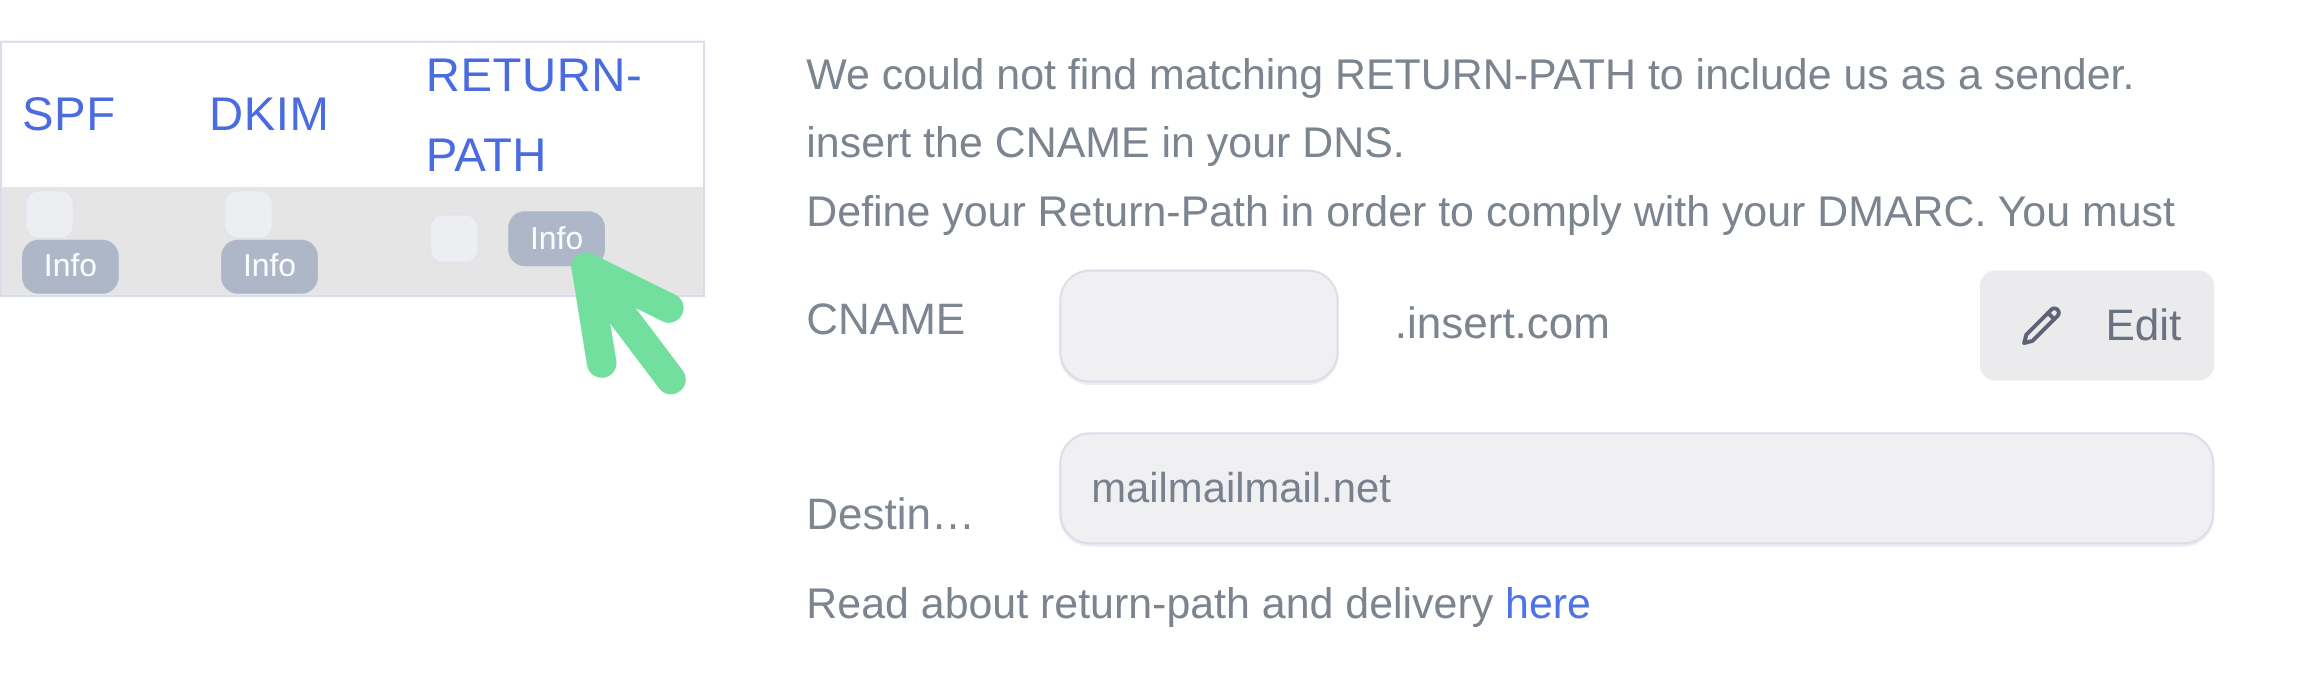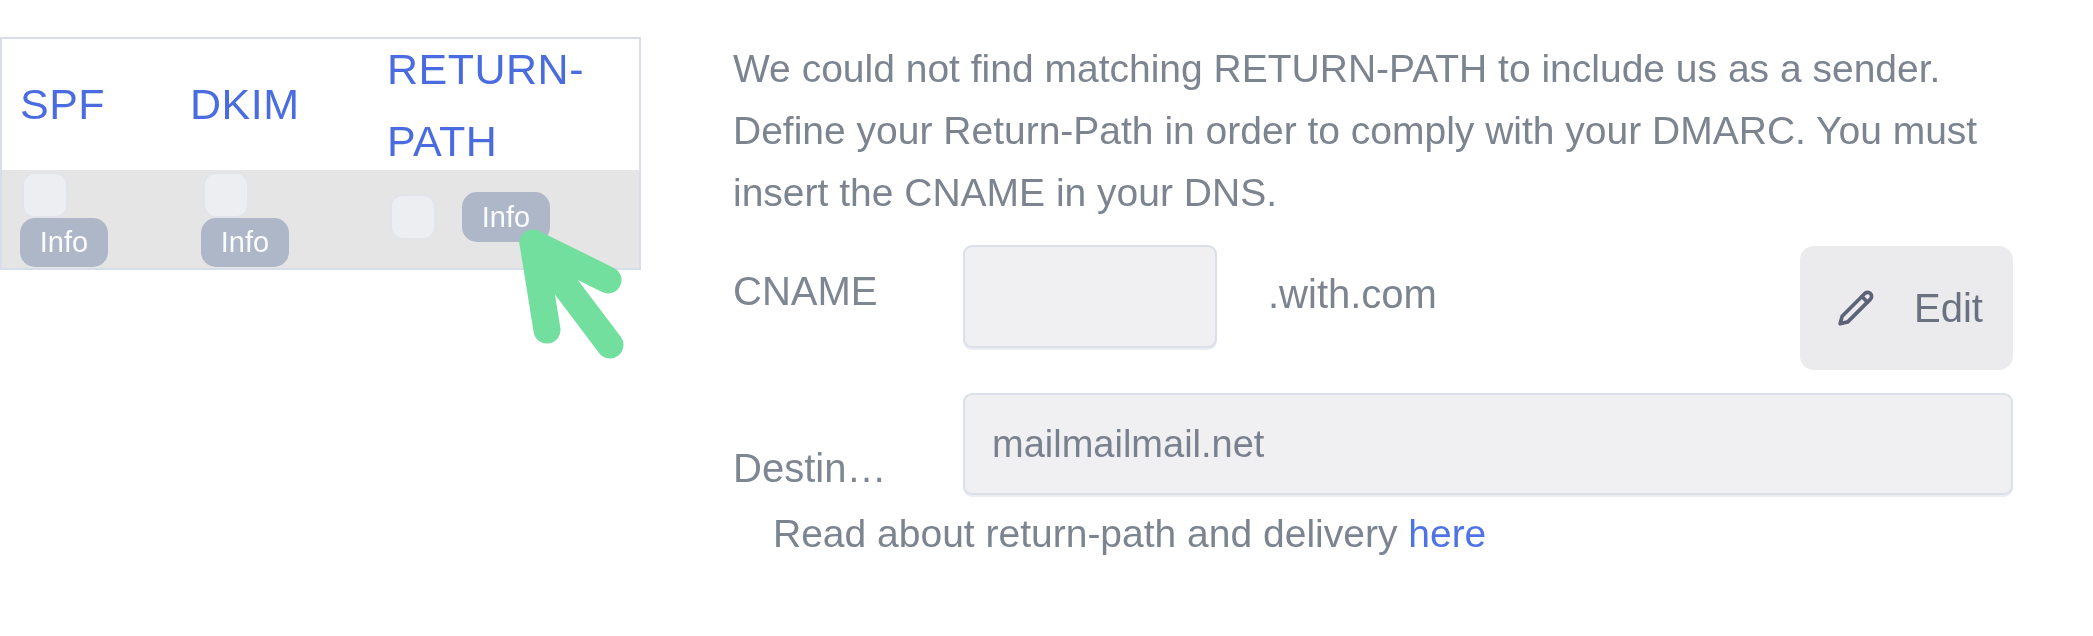--- a/index.html
+++ b/index.html
@@ -105,8 +105,8 @@
 
   <div class="desc">
     <div>We could not find matching RETURN-PATH to include us as a sender.</div>
+    <div>insert the CNAME in your DNS.</div>
     <div>Define your Return-Path in order to comply with your DMARC. You must</div>
-    <div>insert the CNAME in your DNS.</div>
   </div>
 
   <div class="field-label cname-label">CNAME</div>

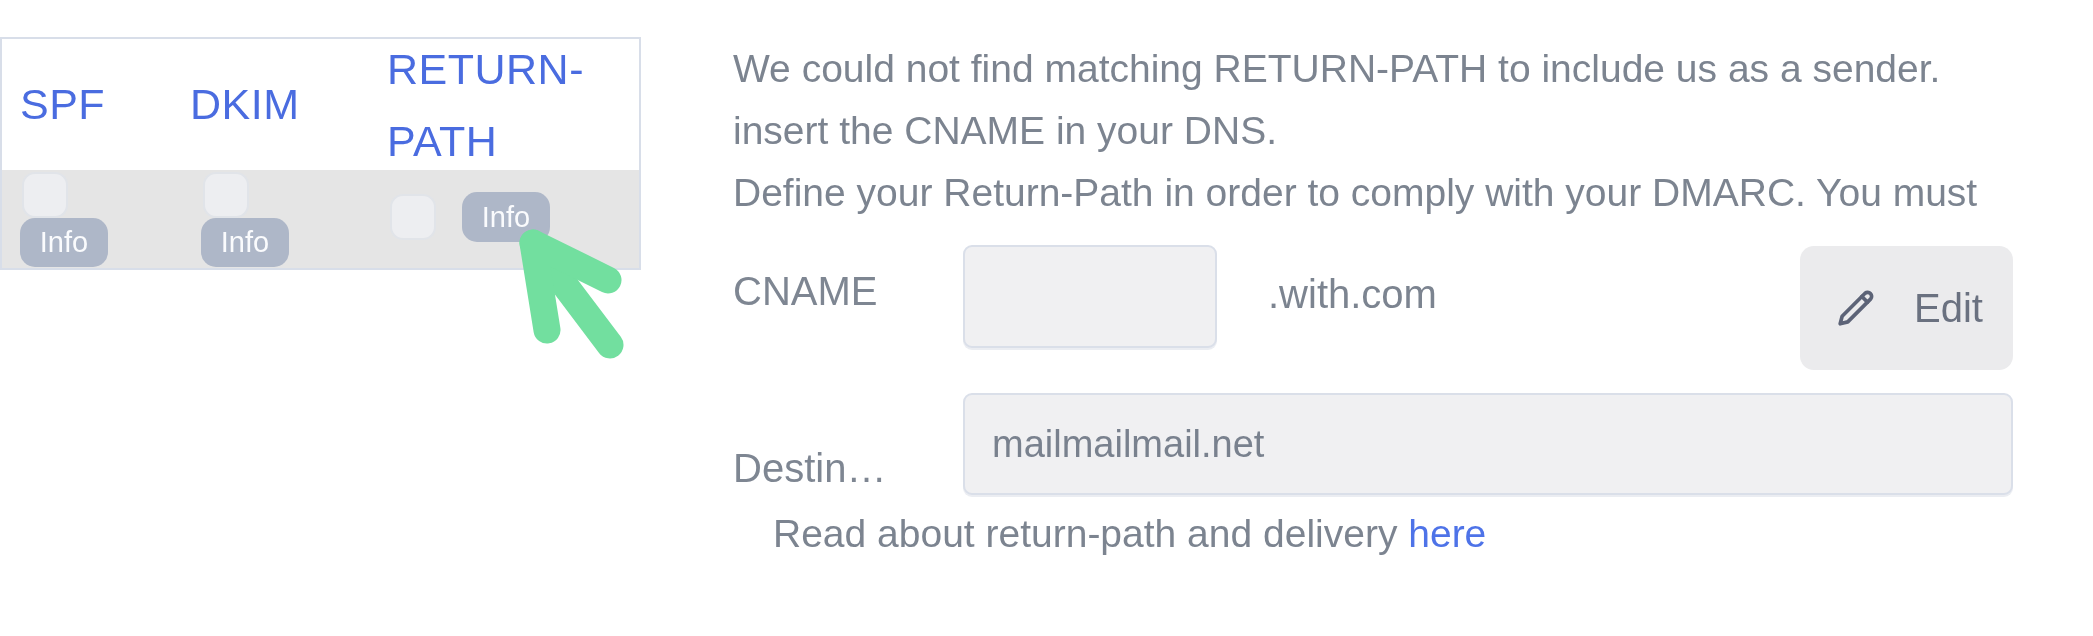--- a/index.html
+++ b/index.html
@@ -111,7 +111,7 @@
 
   <div class="field-label cname-label">CNAME</div>
   <input class="text-input cname-input" type="text" value="" style="">
-  <div class="gmail-suffix">.with.com</div>
+  <div class="gmail-suffix">.insert.com</div>
   <button class="edit-button">
     <svg class="pencil-icon" width="52" height="52" viewBox="0 0 24 24" fill="none" stroke="#5C6377" stroke-width="1.7" stroke-linecap="round" stroke-linejoin="round">
       <path d="M4.7 19.3l.9-3.5L16.2 5.2a1.85 1.85 0 0 1 2.6 2.6L8.2 18.4l-3.5.9z"></path>

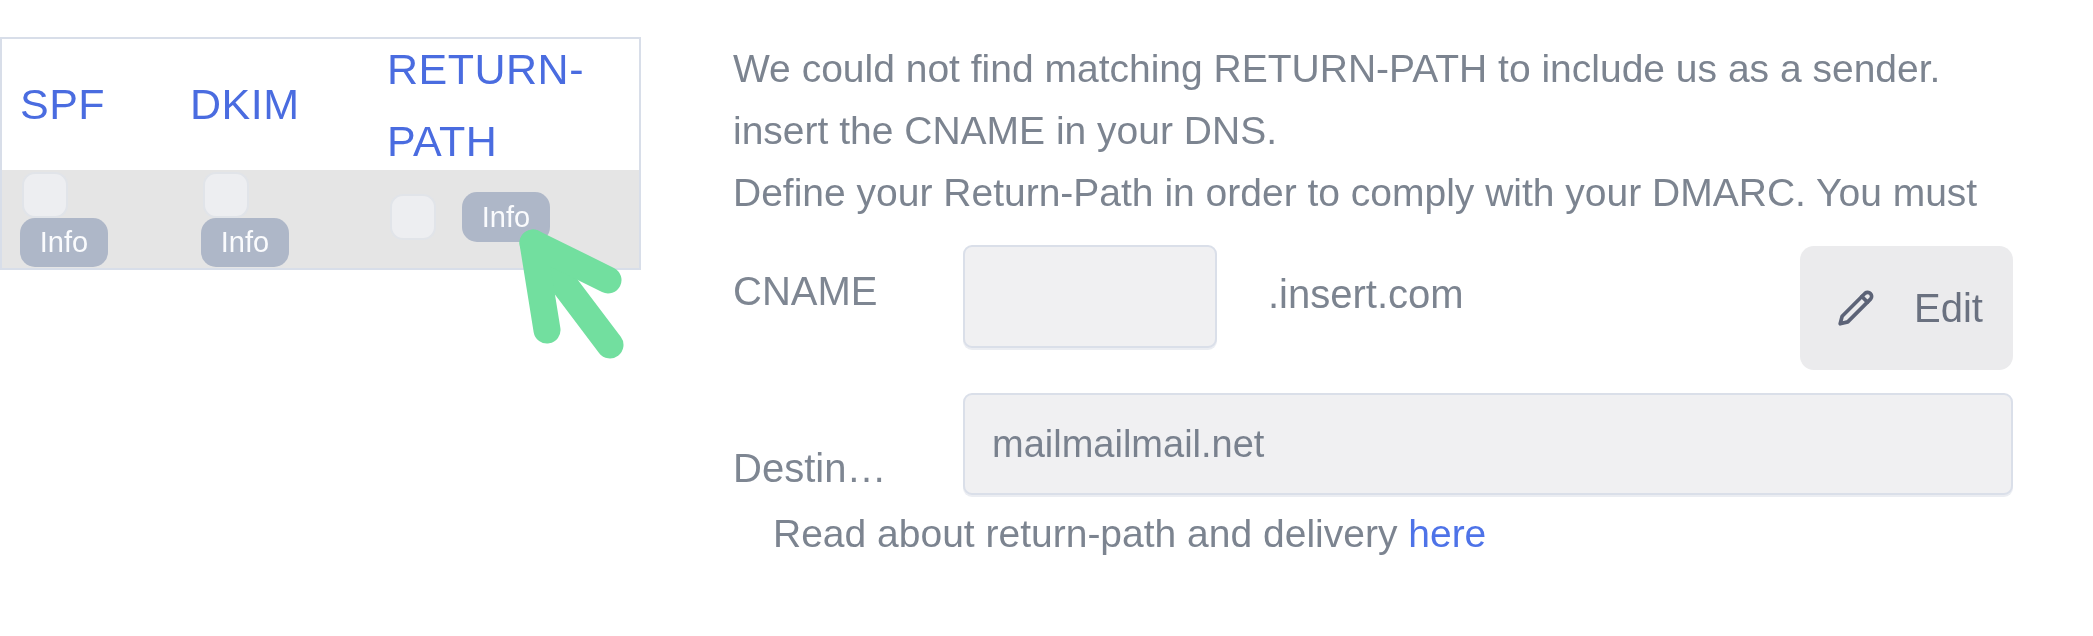--- a/index.html
+++ b/index.html
@@ -65,7 +65,7 @@
   .gmail-suffix{position:absolute;left:1268px;top:272px;font-size:40px;color:#7C8490;}
 
   .edit-button{
-    position:absolute;left:1800px;top:246px;width:213px;height:124px;
+    position:absolute;left:1800px;top:246px;width:213px;height:100px;
     background:#EBEBED;border:none;border-radius:14px;cursor:pointer;
     display:flex;align-items:center;justify-content:center;gap:32px;
     font-family:"Liberation Sans", sans-serif;font-size:40px;color:#6A7180;

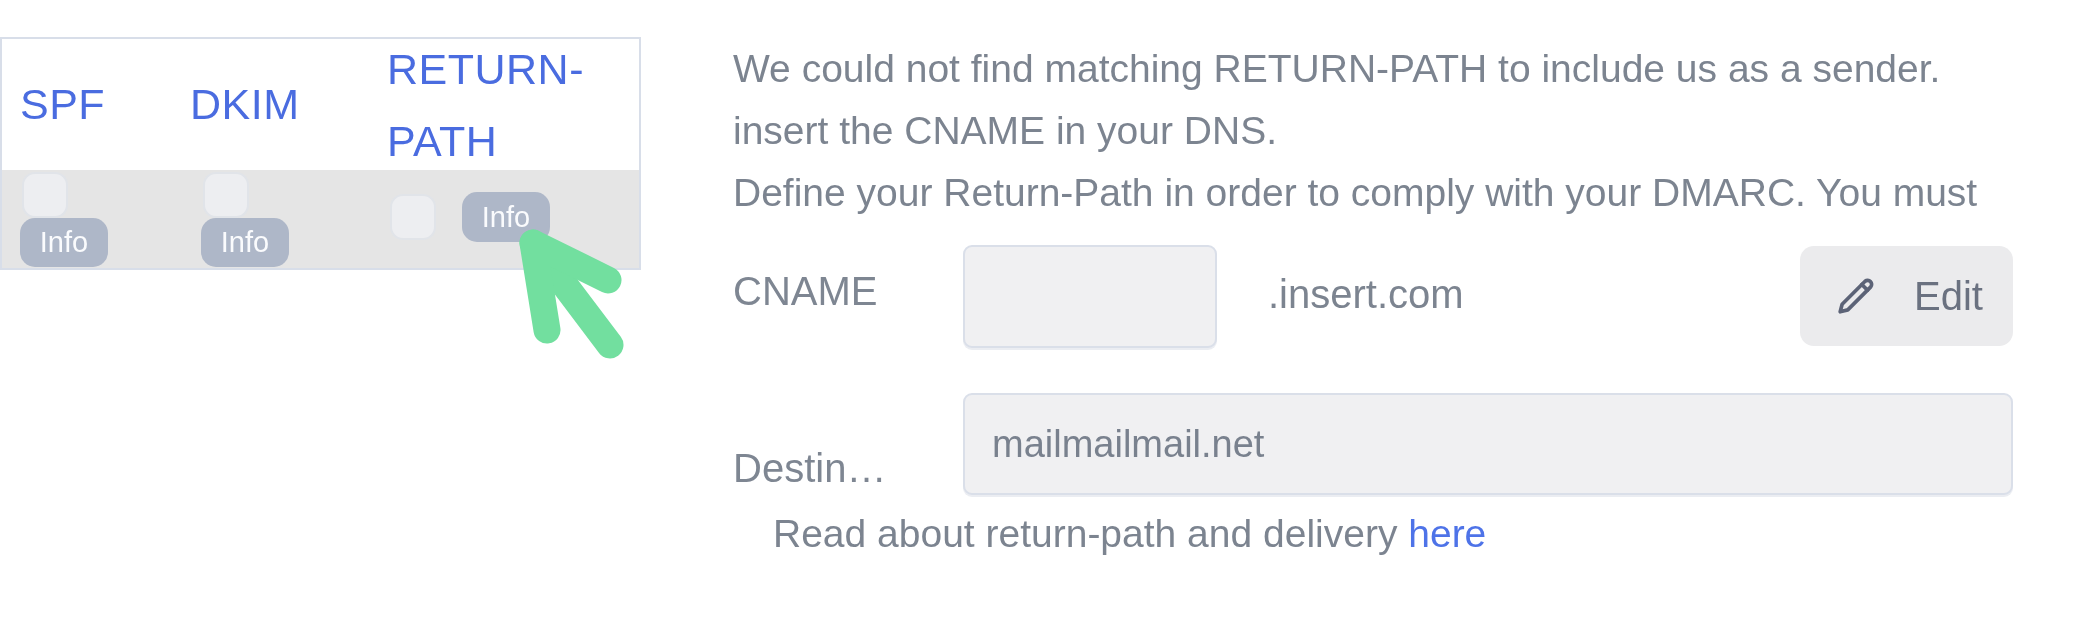--- a/index.html
+++ b/index.html
@@ -55,7 +55,7 @@
 
   .text-input{
     position:absolute;box-sizing:border-box;background:#F0F0F2;
-    border:2px solid #DADFE9;border-radius:9px;outline:none;
+    border:2px solid #DADFE9;border-radius:28px;outline:none;
     font-family:"Liberation Sans", sans-serif;font-size:38px;color:#79818E;
     box-shadow:0 2px 0 rgba(175,185,205,0.25);
   }

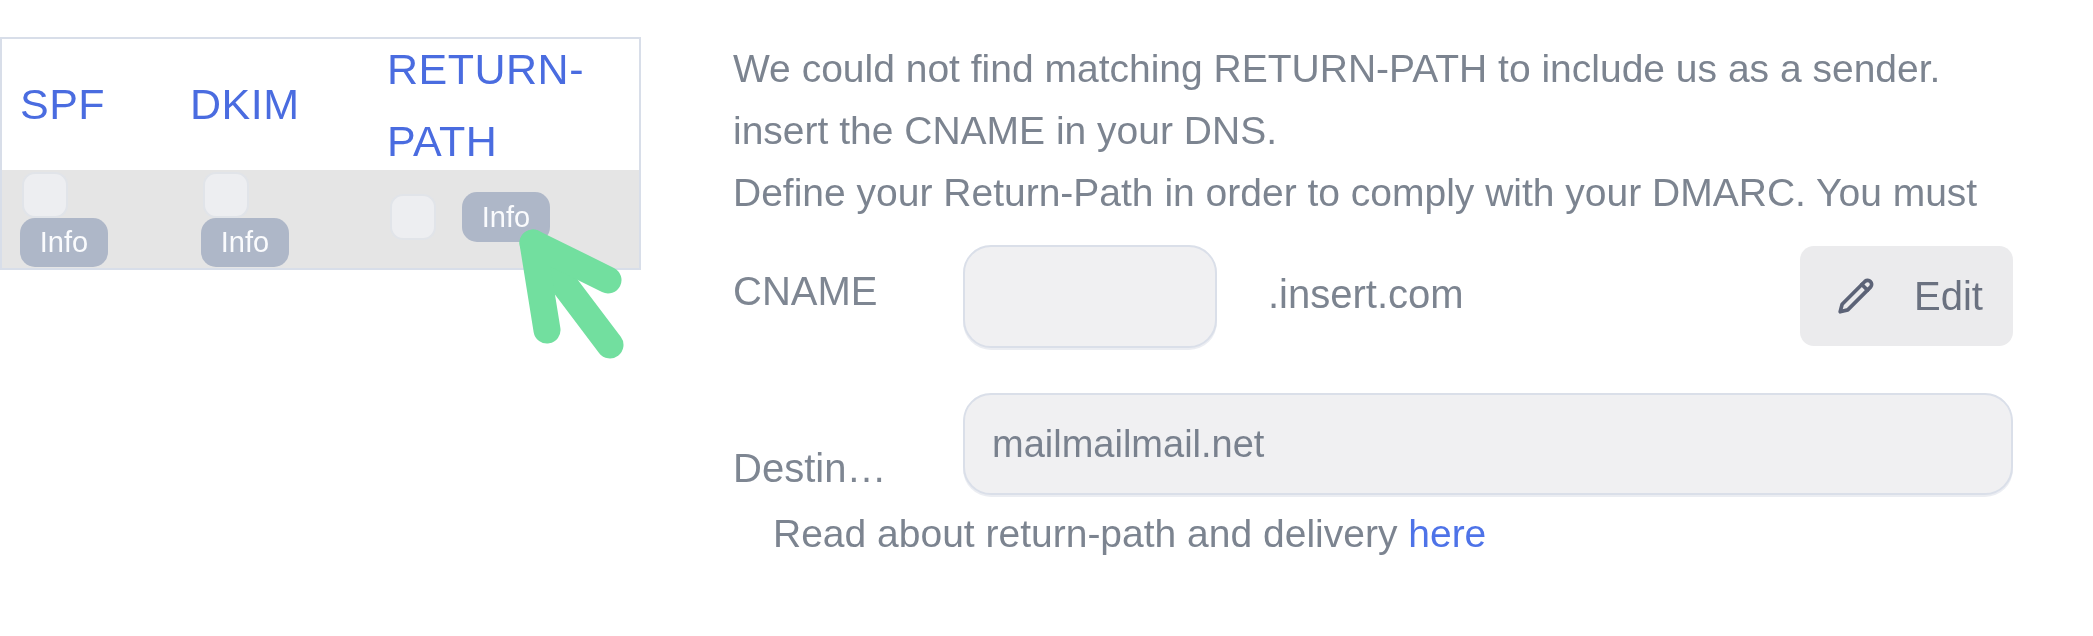--- a/index.html
+++ b/index.html
@@ -72,7 +72,7 @@
   }
   .pencil-icon{display:block;}
 
-  .read-row{position:absolute;left:733px;top:512px;font-size:39px;color:#7C8490;margin-left:40px;}
+  .read-row{position:absolute;left:733px;top:528px;font-size:39px;color:#7C8490;}
   .read-link{color:#4E73E8;text-decoration:none;cursor:pointer;}
 </style>
 </head>

